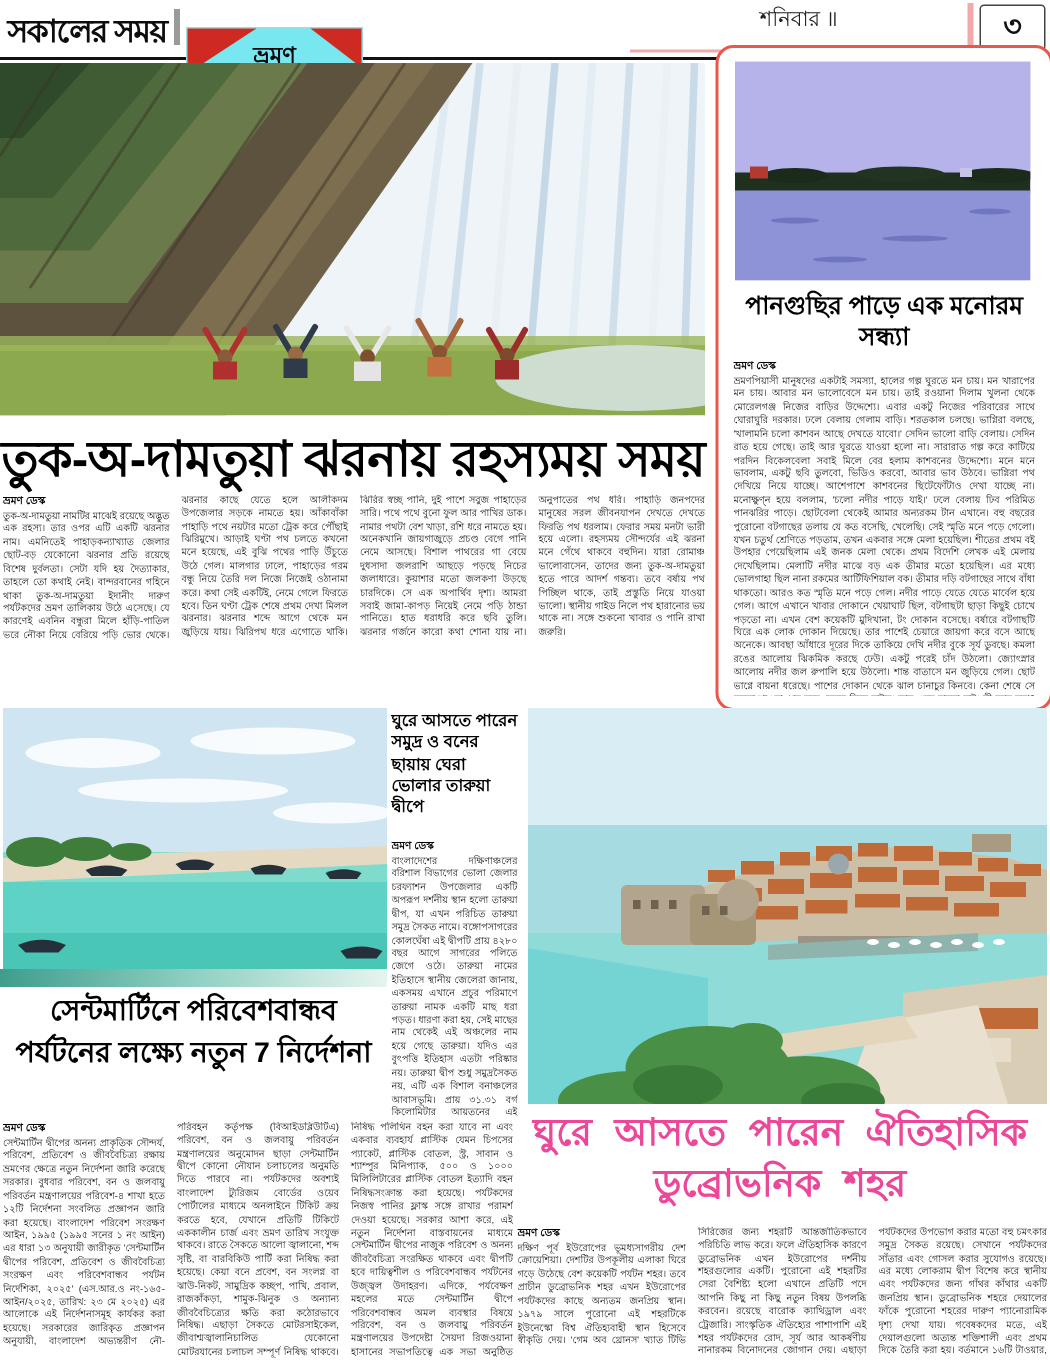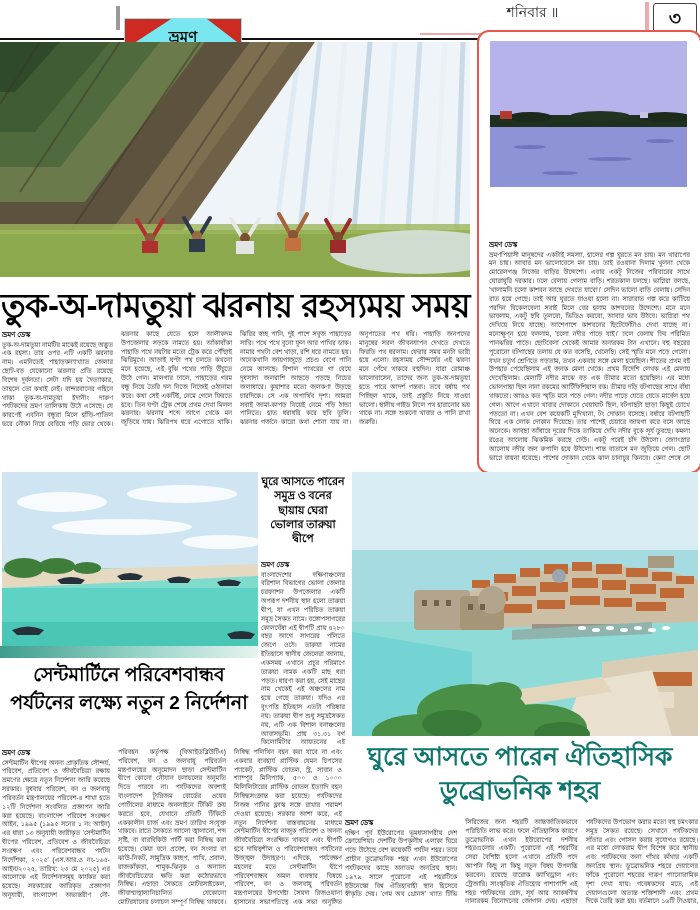--- a/index.html
+++ b/index.html
@@ -49,6 +49,7 @@
 <div class="page">
 
   <div class="header">
+    <div class="masthead">সকালের সময়</div>
     <div class="masthead-bar"></div>
     <div class="section-banner">
       <div class="tri-left"></div>

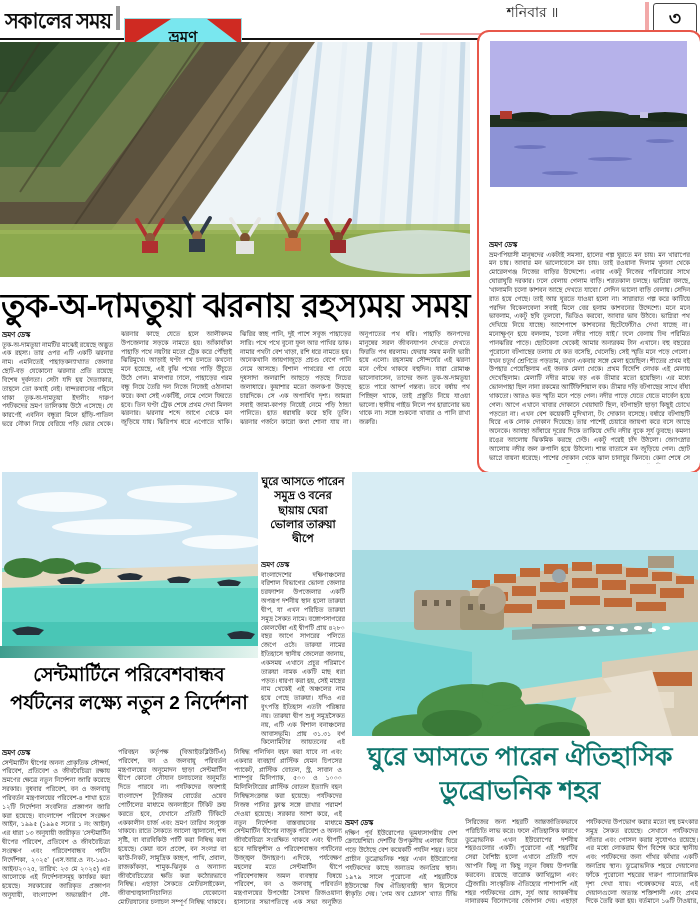--- a/index.html
+++ b/index.html
@@ -159,6 +159,7 @@
           </g>
       </svg>
     </div>
+    <div class="redbox-headline">পানগুছির পাড়ে এক মনোরম সন্ধ্যা</div>
     <div class="redbox-body bodyflow">
       <span class="byline">ভ্রমণ ডেস্ক</span>
       <span>ভ্রমণপিয়াসী মানুষদের একটাই সমস্যা, হালের গল্প ঘুরতে মন চায়। মন খারাপের মন চায়। আবার মন ভালোবেসে মন চায়। তাই রওয়ানা দিলাম খুলনা থেকে মোরেলগঞ্জ নিজের বাড়ির উদ্দেশ্যে। এবার একটু নিজের পরিবারের সাথে ঘোরাঘুরি দরকার। ঢলে বেলায় গেলাম বাড়ি। শরতকাল চলছে। ভাগ্নিরা বলছে, 'খালামনি চলো কাশবন আছে দেখতে যাবো।' সেদিন ভালো বাড়ি বেলায়। সেদিন রাত হয়ে গেছে। তাই আর ঘুরতে যাওয়া হলো না। সারারাত গল্প করে কাটিয়ে পরদিন বিকেলবেলা সবাই মিলে বের হলাম কাশবনের উদ্দেশ্যে। মনে মনে ভাবলাম, একটু ছবি তুলবো, ভিডিও করবো, আবার ভাব উঠবে। ভাগ্নিরা পথ দেখিয়ে নিয়ে যাচ্ছে। আশেপাশে কাশবনের ছিটেফোঁটাও দেখা যাচ্ছে না। মনোক্ষুণ্ন হয়ে বললাম, 'চলো নদীর পাড়ে যাই।' ঢলে বেলায় ঢিব পরিমিত পানঝরির পাড়ে। ছোটবেলা থেকেই আমার অন্যরকম টান এখানে। বহু বছরের পুরোনো বটগাছের তলায় যে কত বসেছি, খেলেছি। সেই স্মৃতি মনে পড়ে গেলো। যখন চতুর্থ শ্রেণিতে পড়তাম, তখন একবার সঙ্গে মেলা হয়েছিল। শীতের প্রথম বই উপহার পেয়েছিলাম এই জনক মেলা থেকে। প্রথম বিদেশি লেখক এই মেলায় দেখেছিলাম। মেলাটি নদীর মাঝে বড় এক তীমার মতো হয়েছিল। এর মধ্যে ভোলগাহা ছিল নানা রকমের আর্টিফিশিয়াল বক। তীমার দড়ি বটগাছের সাথে বাঁধা থাকতো। আরও কত স্মৃতি মনে পড়ে গেল। নদীর পাড়ে যেতে যেতে মার্বেল হয়ে গেল। আগে এখানে খাবার দোকানে খেয়াঘাট ছিল, বটগাছটা ছাড়া কিছুই চোখে পড়তো না। এখন বেশ কয়েকটি মুদিখানা, টং দোকান বসেছে। বর্ষারে বটগাছটি ঘিরে এক লোক দোকান দিয়েছে। তার পাশেই চেয়ারে জায়গা করে বসে আছে অনেকে। আবছা আঁধারে দূরের দিকে তাকিয়ে দেখি নদীর বুকে সূর্য ডুবছে। কমলা রঙের আলোয় ঝিকমিক করছে ঢেউ। একটু পরেই চাঁদ উঠলো। জ্যোৎস্নার আলোয় নদীর জল রুপালি হয়ে উঠলো। শান্ত বাতাসে মন জুড়িয়ে গেল। ছোট ভাগ্নে বায়না ধরেছে। পাশের দোকান থেকে ঝাল চানাচুর কিনবে। কেনা শেষে সে ফুচকা খাওয়া শেষ করে ফেরত দিতে চাইল। তার এমন বায়না চাই। কী আর করা? তাই কিনে দিতে হলো। এরপর কিছু খাবার কিনে নদীর পাড় ধরে হাঁটা শুরু করলাম বাসার দিকে। দিনটিও আমাদের দারুণ কাটলো।</span>

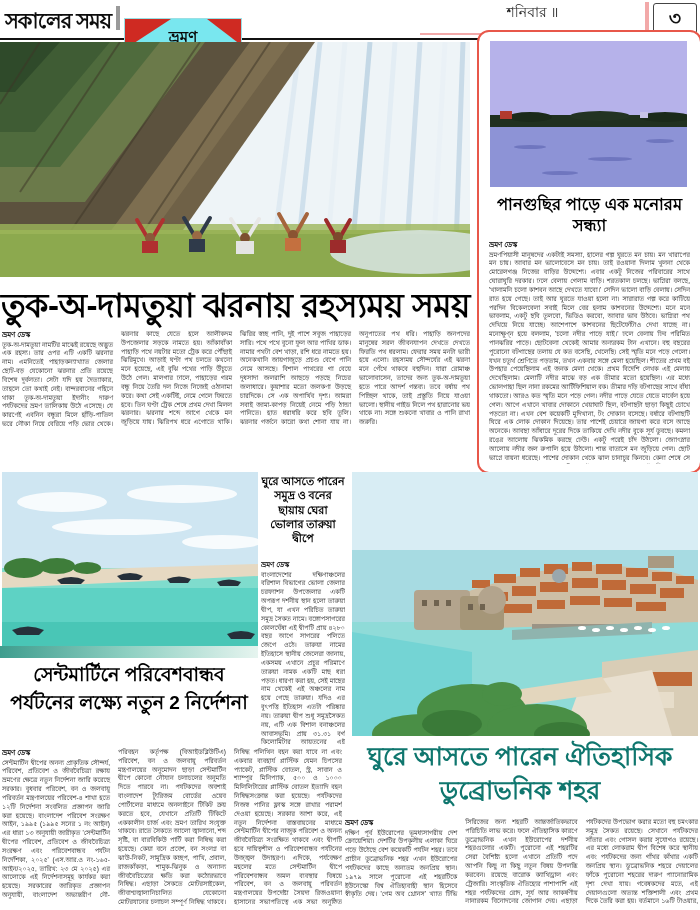--- a/index.html
+++ b/index.html
@@ -35,7 +35,7 @@
   .redbox-headline{position:absolute;left:6px;top:162px;width:209px;font-size:16.5px;font-weight:700;text-align:center;line-height:1.25;color:#000;}
   .redbox-body{position:absolute;left:10px;top:208px;width:201px;height:224px;overflow:hidden;}
   
-  .tarua-head{position:absolute;left:261px;top:474px;width:84px;font-size:11px;font-weight:700;text-align:center;line-height:1.3;color:#000;font-family:Liberation Serif, serif;}
+  .tarua-head{position:absolute;left:261px;top:474px;width:84px;font-size:11px;font-weight:700;line-height:1.3;color:#000;}
   .tarua-body{position:absolute;left:261px;top:560px;width:84px;height:184px;overflow:hidden;}
   
   .tealbar{position:absolute;left:0;top:646px;width:258px;height:12px;background:linear-gradient(90deg,#3f9d8e,#8fd0c2,#e6f4ef);}

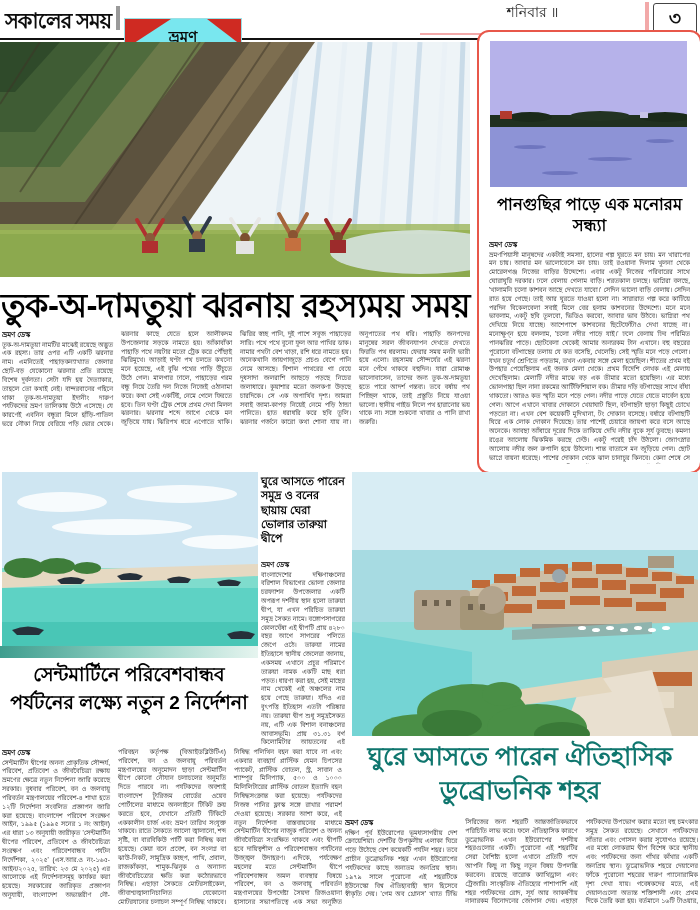--- a/index.html
+++ b/index.html
@@ -281,7 +281,7 @@
   </div>
 
   <div class="tealbar"></div>
-  <div class="stm-head">সেন্টমার্টিনে পরিবেশবান্ধব পর্যটনের লক্ষ্যে নতুন 2 নির্দেশনা</div>
+  <div class="stm-head">সেন্টমার্টিনে পরিবেশবান্ধব পর্যটনের লক্ষ্যে নতুন 7 নির্দেশনা</div>
   <div class="cols3a bodyflow">
     <span class="byline">ভ্রমণ ডেস্ক</span>
     <span>সেন্টমার্টিন দ্বীপের অনন্য প্রাকৃতিক সৌন্দর্য, পরিবেশ, প্রতিবেশ ও জীববৈচিত্র্য রক্ষায় ভ্রমণের ক্ষেত্রে নতুন নির্দেশনা জারি করেছে সরকার। বুধবার পরিবেশ, বন ও জলবায়ু পরিবর্তন মন্ত্রণালয়ের পরিবেশ-৪ শাখা হতে ১২টি নির্দেশনা সংবলিত প্রজ্ঞাপন জারি করা হয়েছে। বাংলাদেশ পরিবেশ সংরক্ষণ আইন, ১৯৯৫ (১৯৯৫ সনের ১ নং আইন) এর ধারা ১৩ অনুযায়ী জারীকৃত 'সেন্টমার্টিন দ্বীপের পরিবেশ, প্রতিবেশ ও জীববৈচিত্র্য সংরক্ষণ এবং পরিবেশবান্ধব পর্যটন নির্দেশিকা, ২০২৫' (এস.আর.ও নং-১৬৫-আইন/২০২৫, তারিখ: ২৩ মে ২০২৫) এর আলোকে এই নির্দেশনাসমূহ কার্যকর করা হয়েছে। সরকারের জারিকৃত প্রজ্ঞাপন অনুযায়ী, বাংলাদেশ অভ্যন্তরীণ নৌ-পরিবহন কর্তৃপক্ষ (বিআইডব্লিউটিএ) পরিবেশ, বন ও জলবায়ু পরিবর্তন মন্ত্রণালয়ের অনুমোদন ছাড়া সেন্টমার্টিন দ্বীপে কোনো নৌযান চলাচলের অনুমতি দিতে পারবে না। পর্যটকদের অবশ্যই বাংলাদেশ ট্যুরিজম বোর্ডের ওয়েব পোর্টালের মাধ্যমে অনলাইনে টিকিট ক্রয় করতে হবে, যেখানে প্রতিটি টিকিটে এককালীন চার্জ এবং ভ্রমণ তারিখ সংযুক্ত থাকবে। রাতে সৈকতে আলো জ্বালানো, শব্দ সৃষ্টি, বা বারবিকিউ পার্টি করা নিষিদ্ধ করা হয়েছে। কেয়া বনে প্রবেশ, বন সংলগ্ন বা ঝাউ-নিকট, সামুদ্রিক কচ্ছপ, পাখি, প্রবাল, রাজকাঁকড়া, শামুক-ঝিনুক ও অন্যান্য জীববৈচিত্র্যের ক্ষতি করা কঠোরভাবে নিষিদ্ধ। এছাড়া সৈকতে মোটরসাইকেল, জীবাশ্মজ্বালানিচালিত যেকোনো মোটরযানের চলাচল সম্পূর্ণ নিষিদ্ধ থাকবে। নিষিদ্ধ পলিথিন বহন করা যাবে না এবং একবার ব্যবহার্য প্লাস্টিক যেমন চিপসের প্যাকেট, প্লাস্টিক বোতল, স্ট্র, সাবান ও শ্যাম্পুর মিনিপ্যাক, ৫০০ ও ১০০০ মিলিলিটারের প্লাস্টিক বোতল ইত্যাদি বহন নিষিদ্ধসংক্রান্ত করা হয়েছে। পর্যটকদের নিজস্ব পানির ফ্লাস্ক সঙ্গে রাখার পরামর্শ দেওয়া হয়েছে। সরকার আশা করে, এই নতুন নির্দেশনা বাস্তবায়নের মাধ্যমে সেন্টমার্টিন দ্বীপের নাজুক পরিবেশ ও অনন্য জীববৈচিত্র্য সংরক্ষিত থাকবে এবং দ্বীপটি হবে দায়িত্বশীল ও পরিবেশবান্ধব পর্যটনের উজ্জ্বল উদাহরণ। এদিকে, পর্যবেক্ষণ মহলের মতে সেন্টমার্টিন দ্বীপে পরিবেশবান্ধব অমল ব্যবস্থার বিষয়ে পরিবেশ, বন ও জলবায়ু পরিবর্তন মন্ত্রণালয়ের উপদেষ্টা সৈয়দা রিজওয়ানা হাসানের সভাপতিত্বে এক সভা অনুষ্ঠিত হয়েছে। সভায় মন্ত্রণালয়ের সচিব ড. ফারহিনা আহমেদ, বিমান পরিবহন ও পর্যটন মন্ত্রণালয় এবং বাংলাদেশ পর্যটন কর্পোরেশনের প্রতিনিধি, ই-টিকেটিং ব্যবস্থাপনা বাস্তবায়নকারী সংস্থার প্রতিনিধিসহ সংশ্লিষ্ট কর্মকর্তাগণ উপস্থিত ছিলেন।</span>

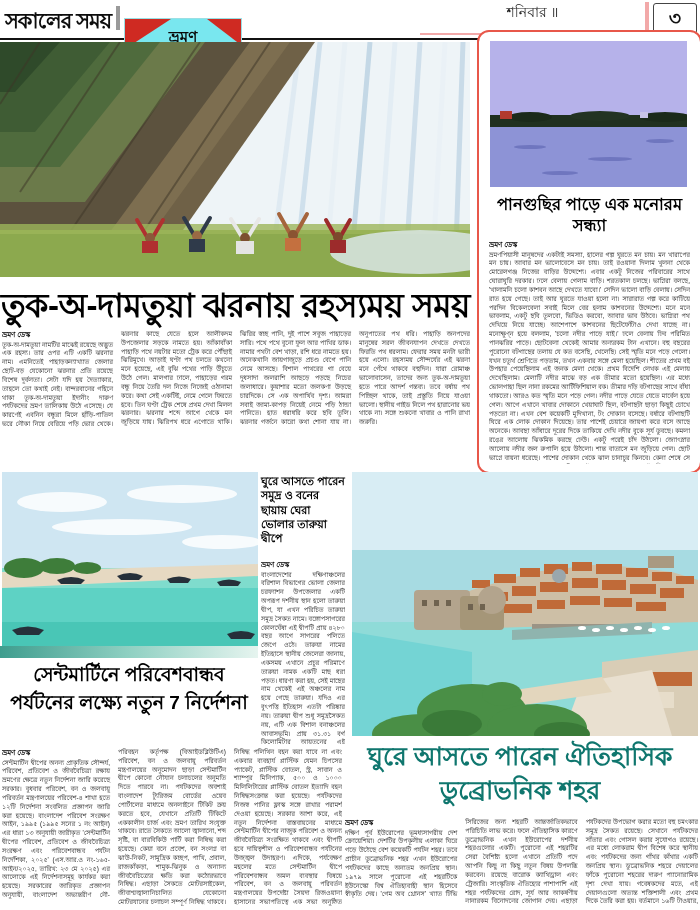--- a/index.html
+++ b/index.html
@@ -41,7 +41,7 @@
   .tealbar{position:absolute;left:0;top:646px;width:258px;height:12px;background:linear-gradient(90deg,#3f9d8e,#8fd0c2,#e6f4ef);}
   .stm-head{position:absolute;left:0;top:661px;width:258px;height:85px;font-size:19px;font-weight:800;text-align:center;line-height:1.45;color:#000;}
   
-  .dub-head{position:absolute;left:340px;top:740px;width:360px;height:74px;font-size:25px;font-weight:800;text-align:center;line-height:1.35;color:#0f766e;}
+  .dub-head{position:absolute;left:340px;top:740px;width:360px;height:74px;font-size:25px;font-weight:800;text-align:center;line-height:1.35;color:#ec4899;font-family:Liberation Mono, monospace;}
 </style>
 </head>
 <body>

